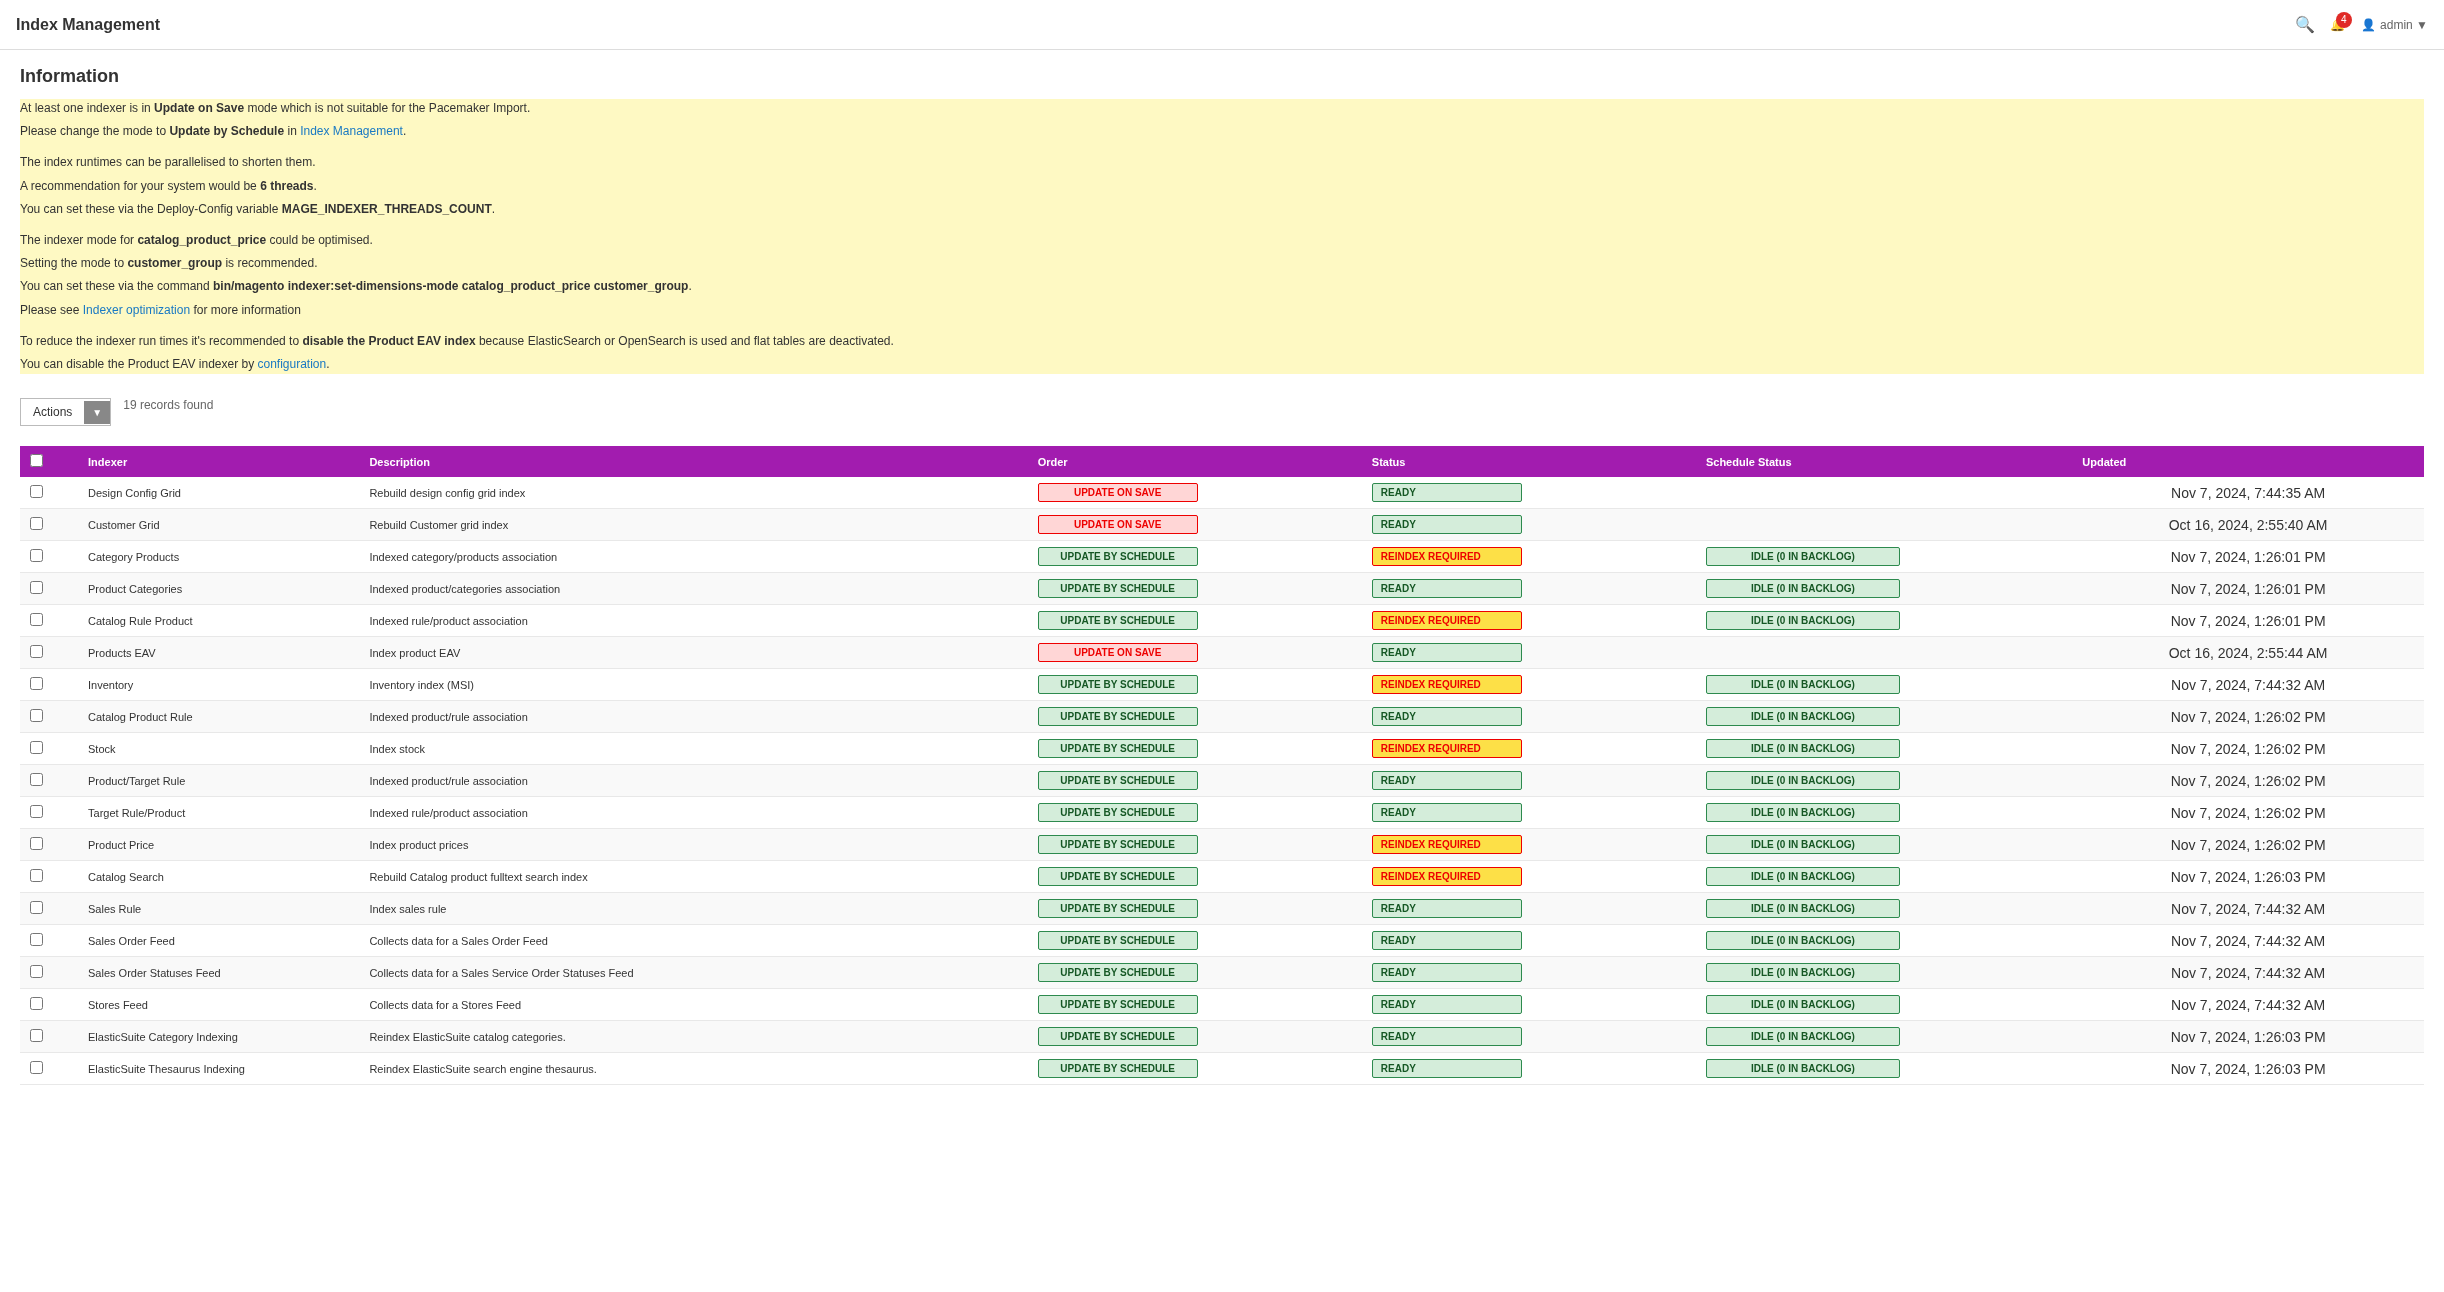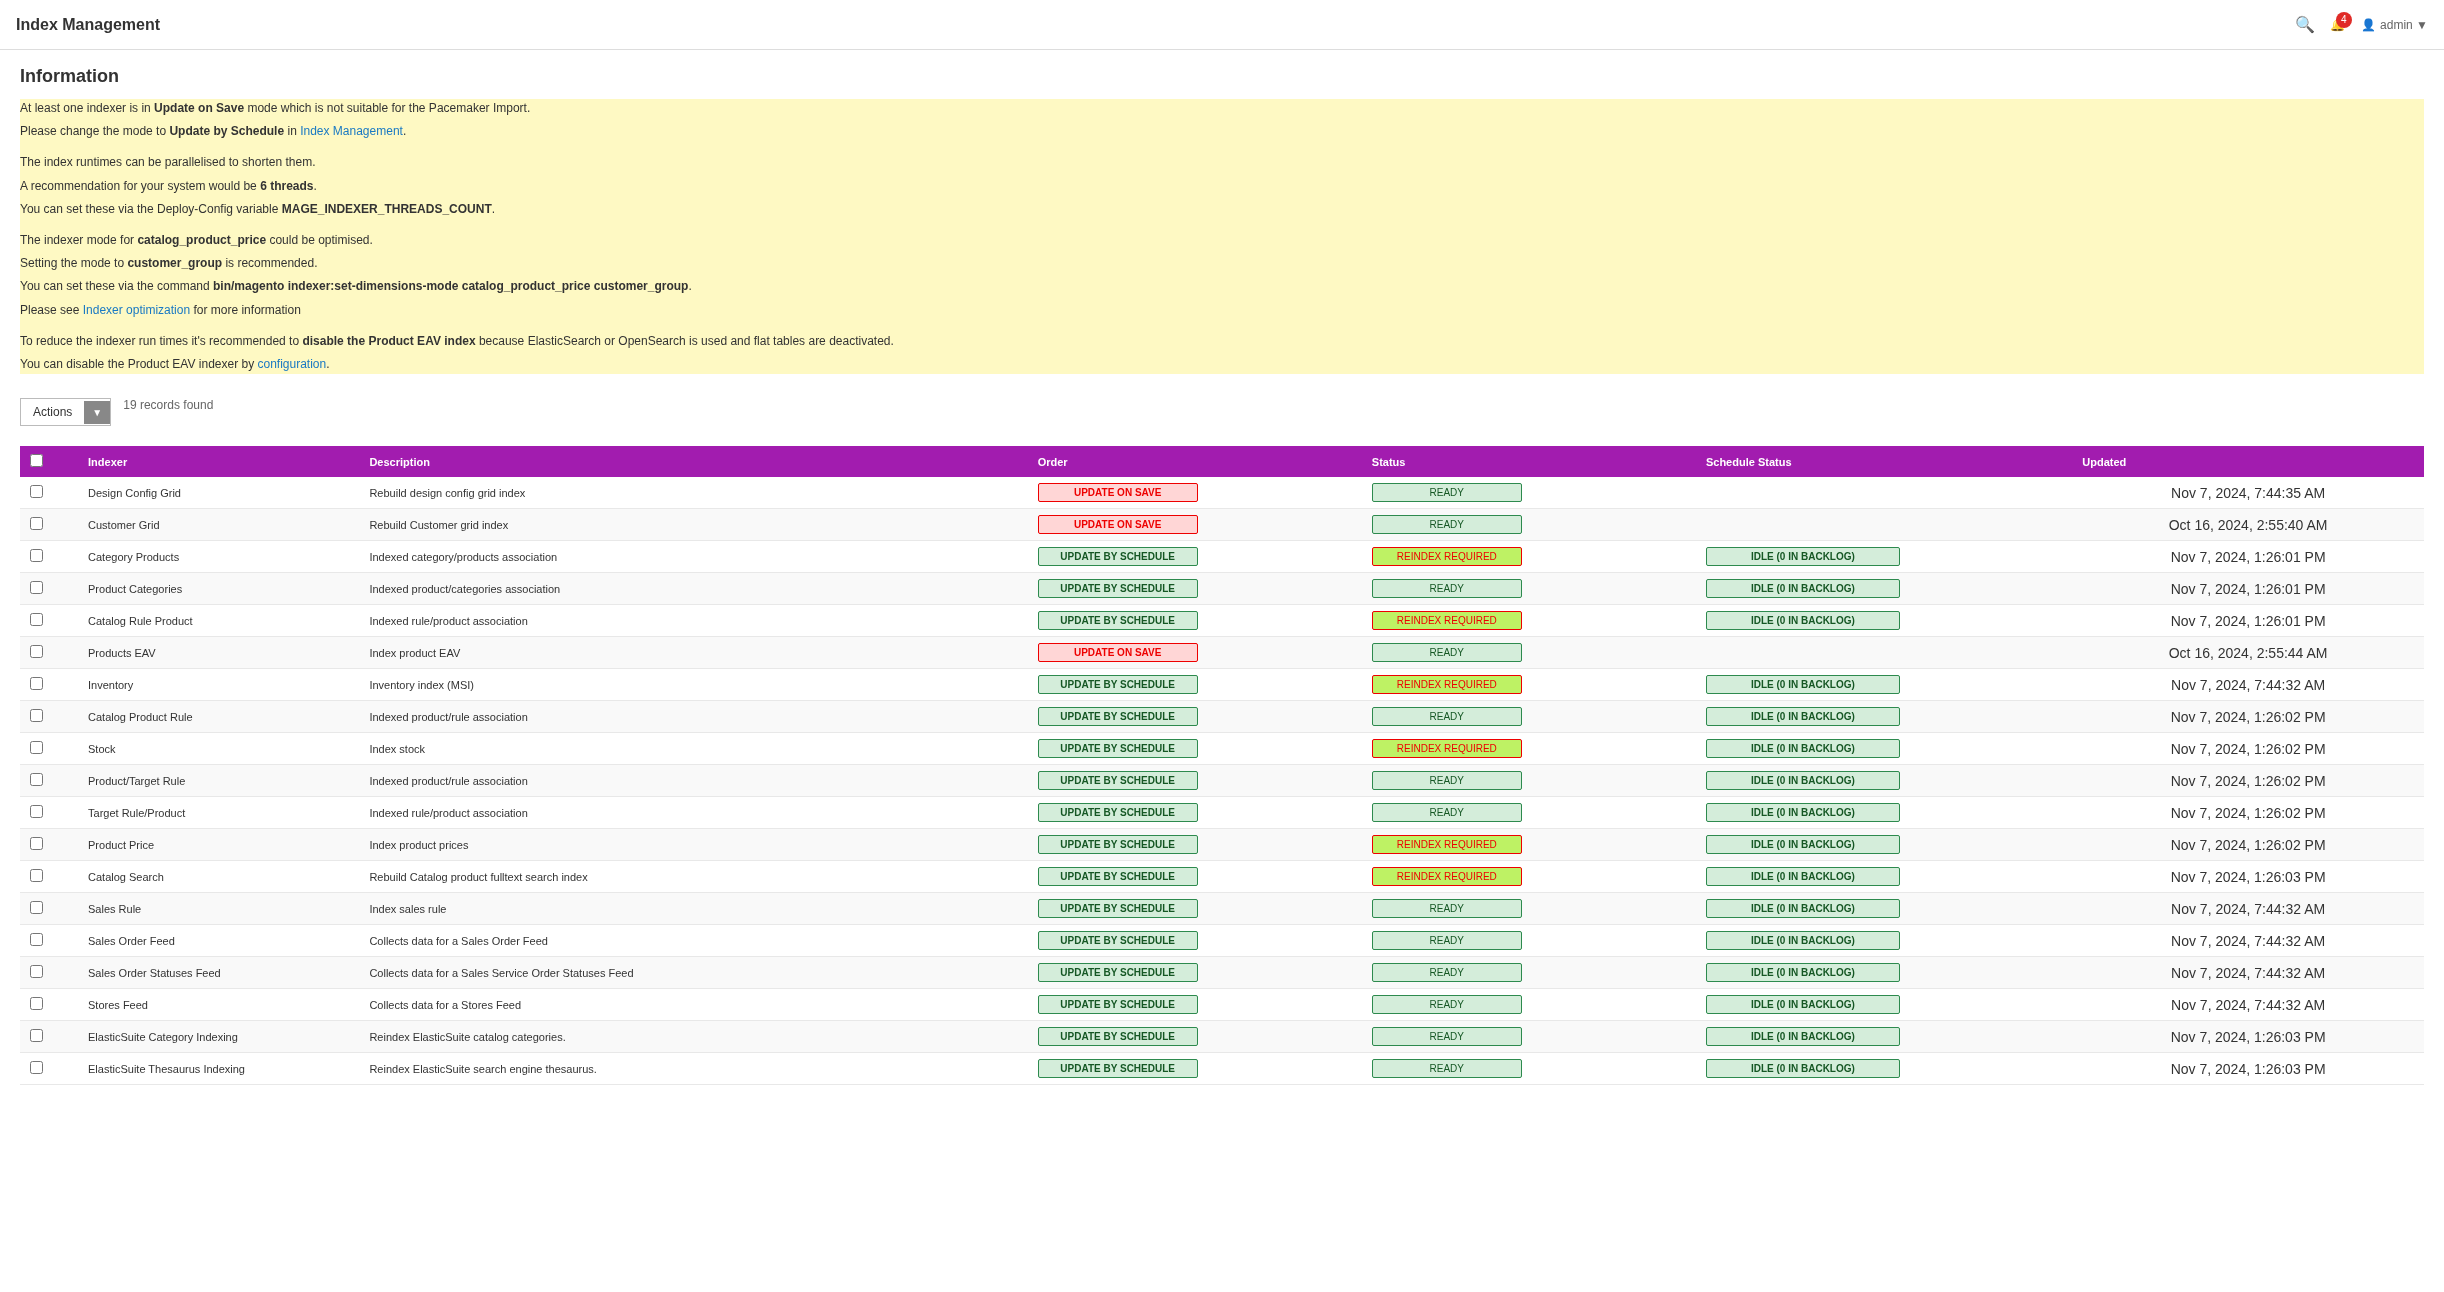--- a/index.html
+++ b/index.html
@@ -47,7 +47,7 @@
     .mode-update-save { background: #ffd6d6; color: #e00; border: 1px solid #e00; }
     .mode-update-schedule { background: #d4edda; color: #155724; border: 1px solid #2d8a4e; }
     
-    .status-badge { display: inline-block; padding: 3px 8px; border-radius: 2px; font-size: 10px; font-weight: normal; text-align: center; width: 150px; }
+    .status-badge { display: inline-block; padding: 3px 8px; border-radius: 2px; font-size: 10px; font-weight: bold; width: 150px; }
     .status-ready { background: #d4edda; color: #155724; border: 1px solid #2d8a4e; }
     .status-reindex { background: #bef264; color: #e00; border: 1px solid #e00; }
     

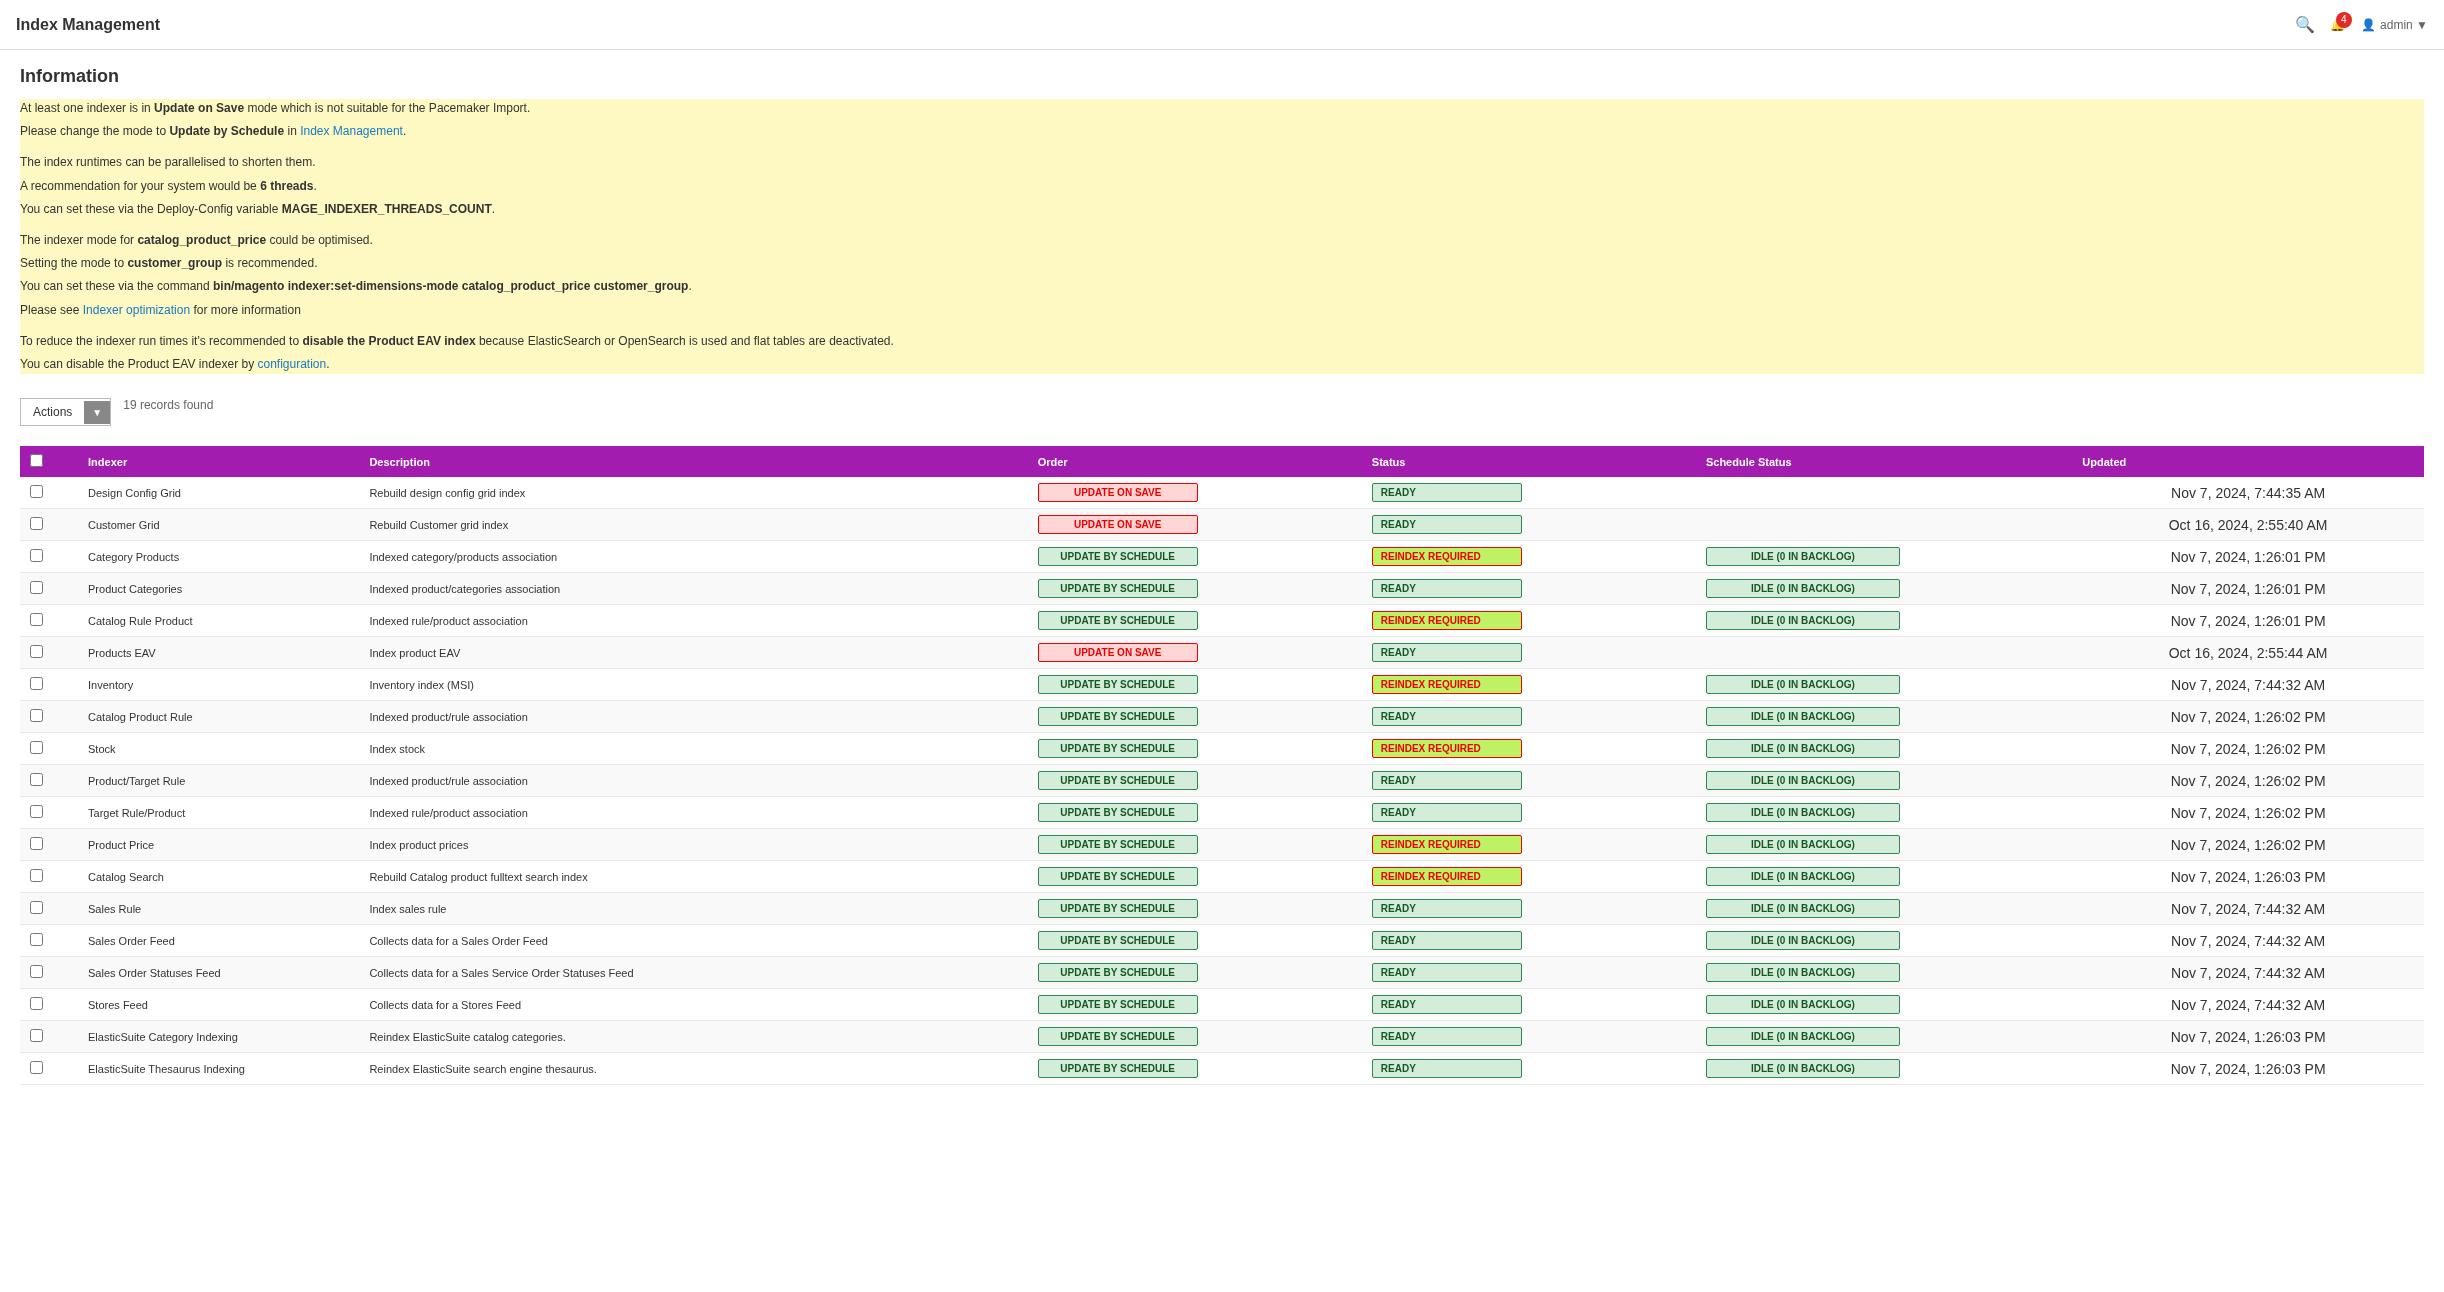--- a/index.html
+++ b/index.html
@@ -49,7 +49,7 @@
     
     .status-badge { display: inline-block; padding: 3px 8px; border-radius: 2px; font-size: 10px; font-weight: bold; width: 150px; }
     .status-ready { background: #d4edda; color: #155724; border: 1px solid #2d8a4e; }
-    .status-reindex { background: #bef264; color: #e00; border: 1px solid #e00; }
+    .status-reindex { background: #fde047; color: #e00; border: 1px solid #e00; }
     
     .schedule-badge { display: inline-block; padding: 3px 8px; border-radius: 2px; font-size: 10px; font-weight: bold; text-align: center; width: 194px; }
     .schedule-idle { background: #d4edda; color: #155724; border: 1px solid #2d8a4e; }

